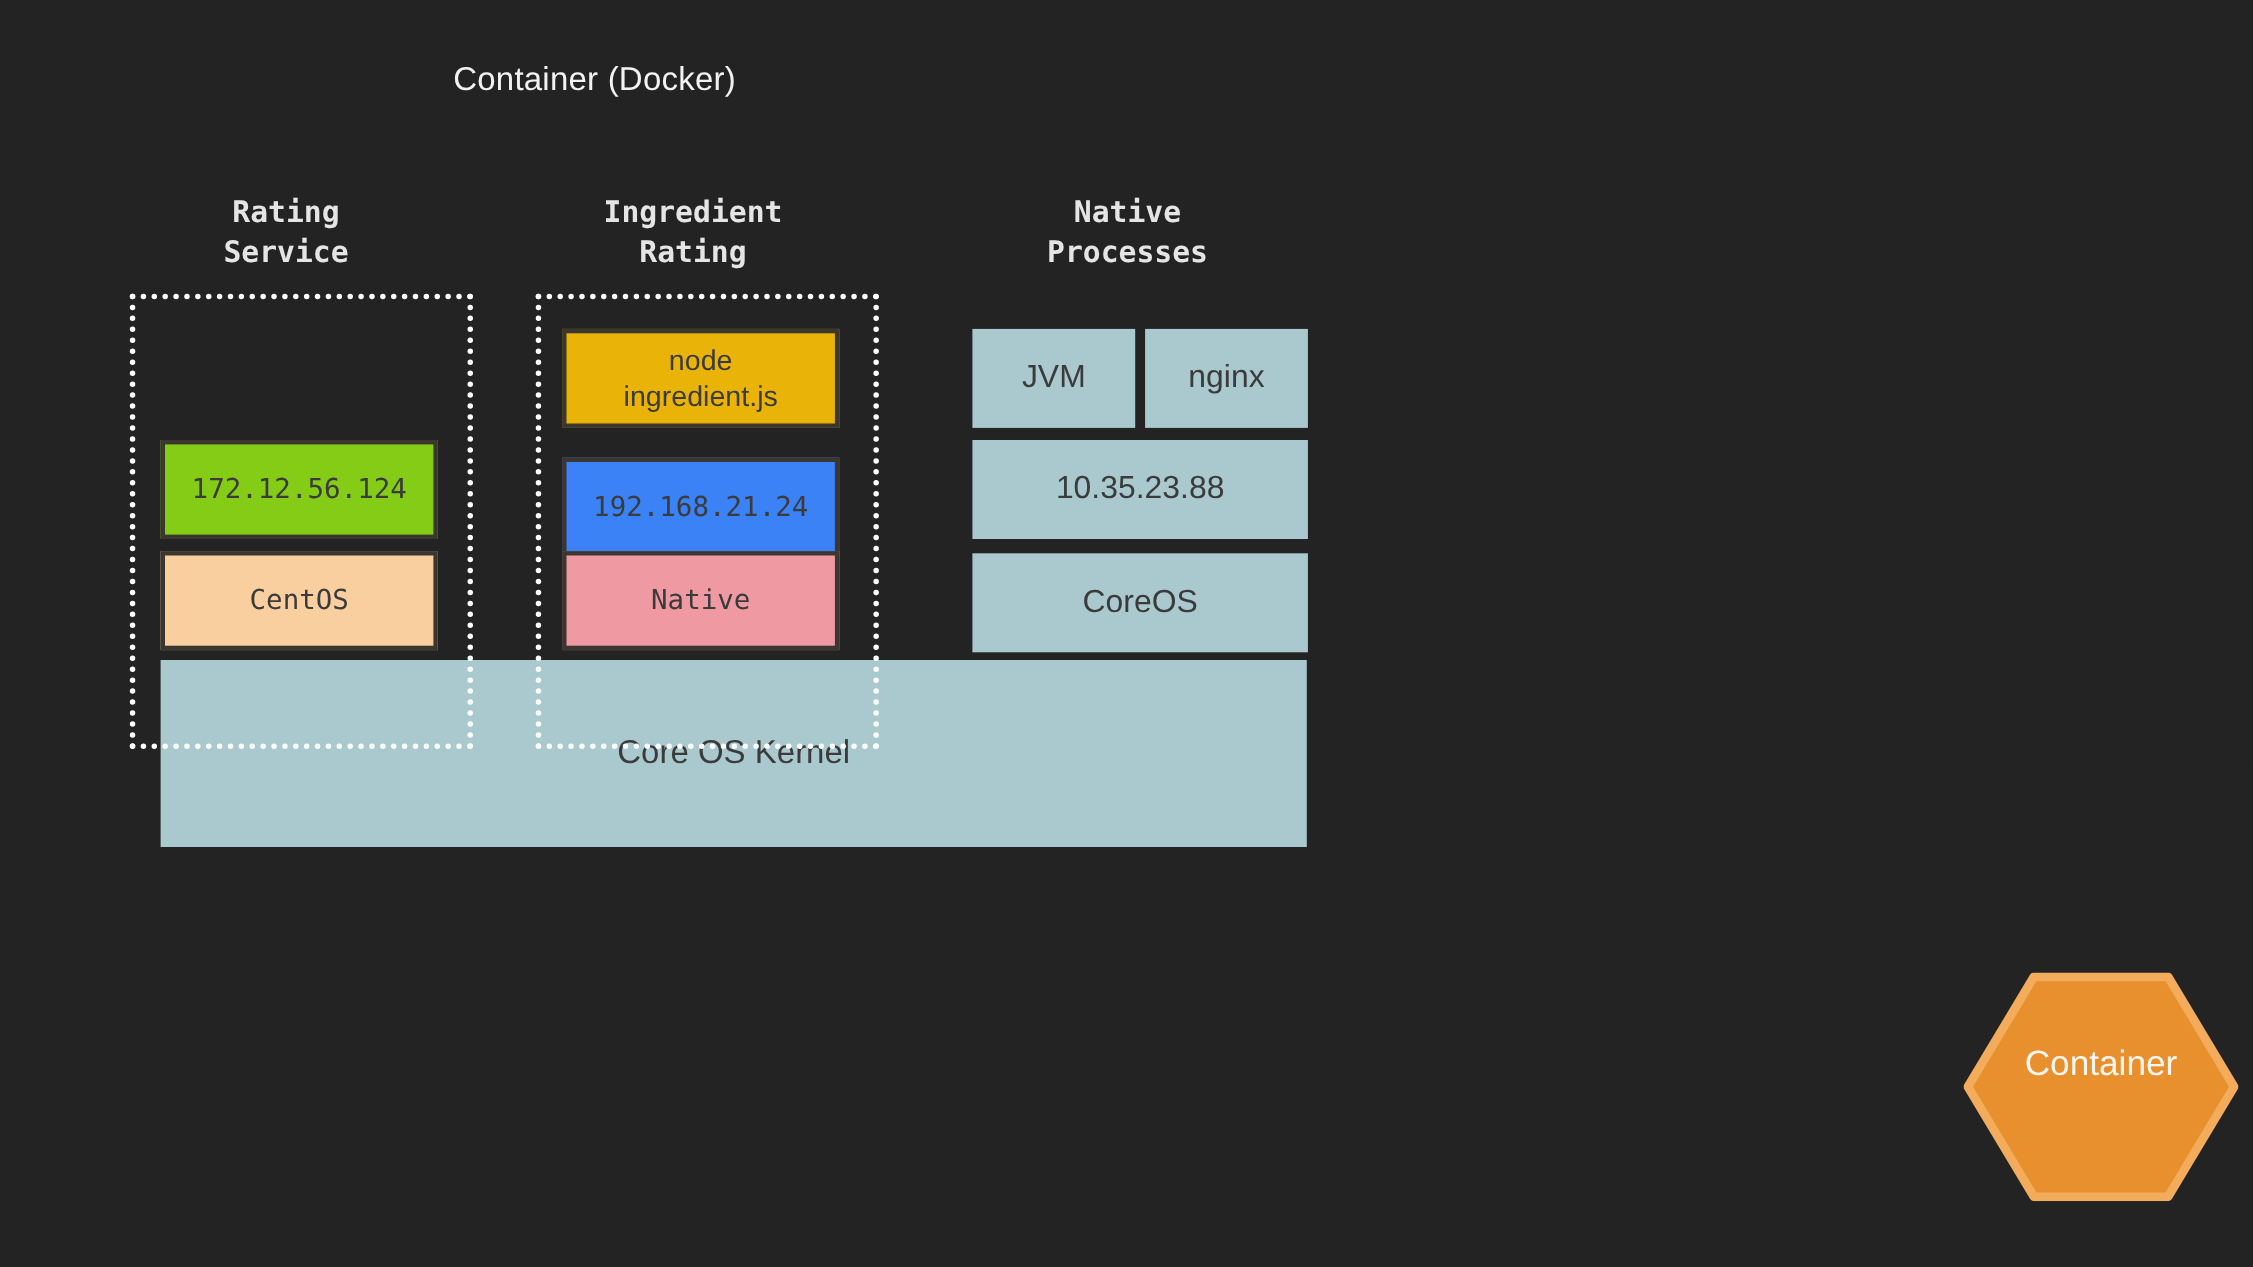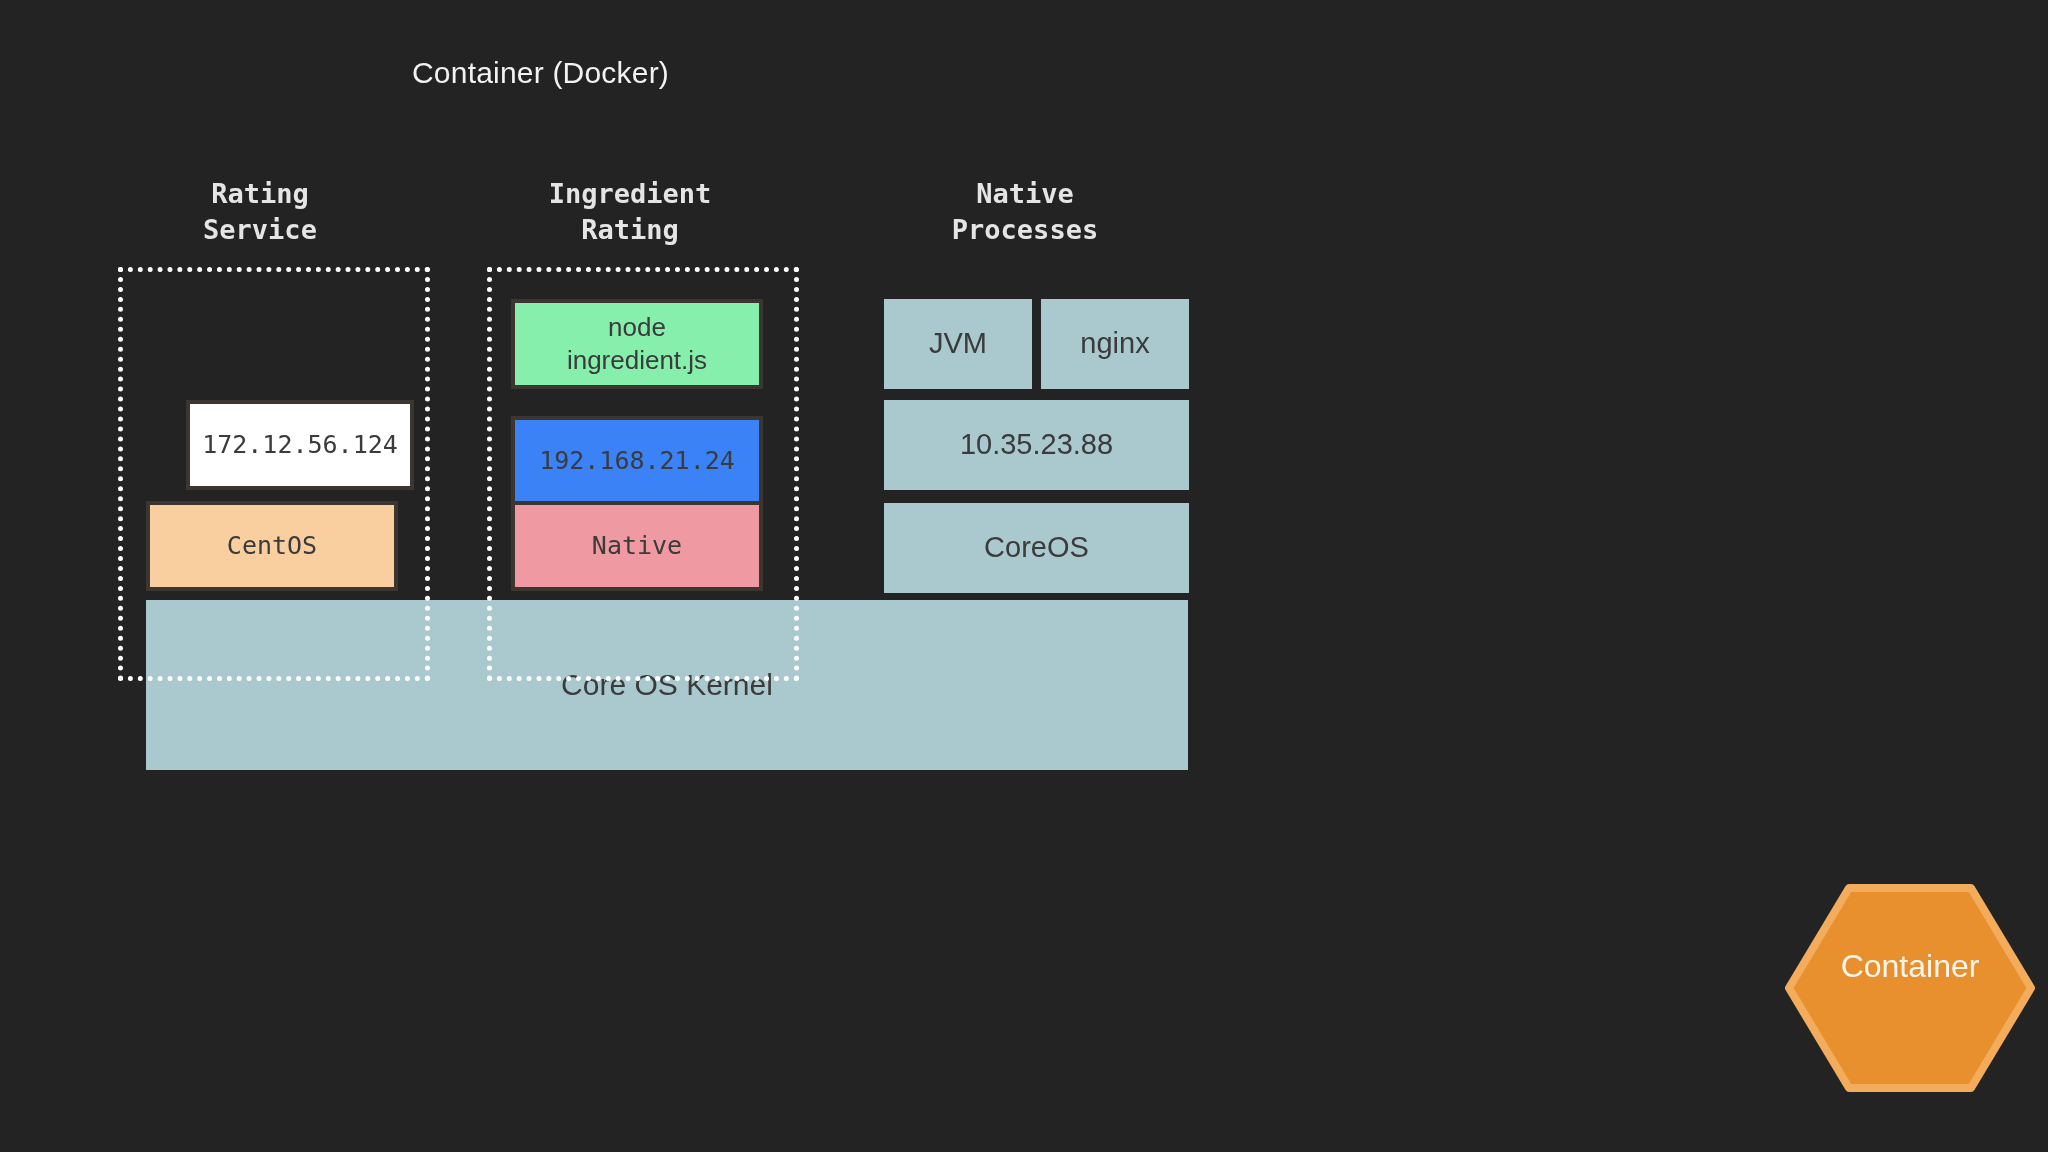--- a/index.html
+++ b/index.html
@@ -135,7 +135,7 @@
     <span class="label mono">CentOS</span>
   </div>
 
-  <div class="box bordered" style="left:511px; top:299px; width:252px; height:90px; background:#86efac;">
+  <div class="box bordered" style="left:511px; top:299px; width:252px; height:90px; background:#eab308;">
     <span class="label sans">node
 ingredient.js</span>
   </div>

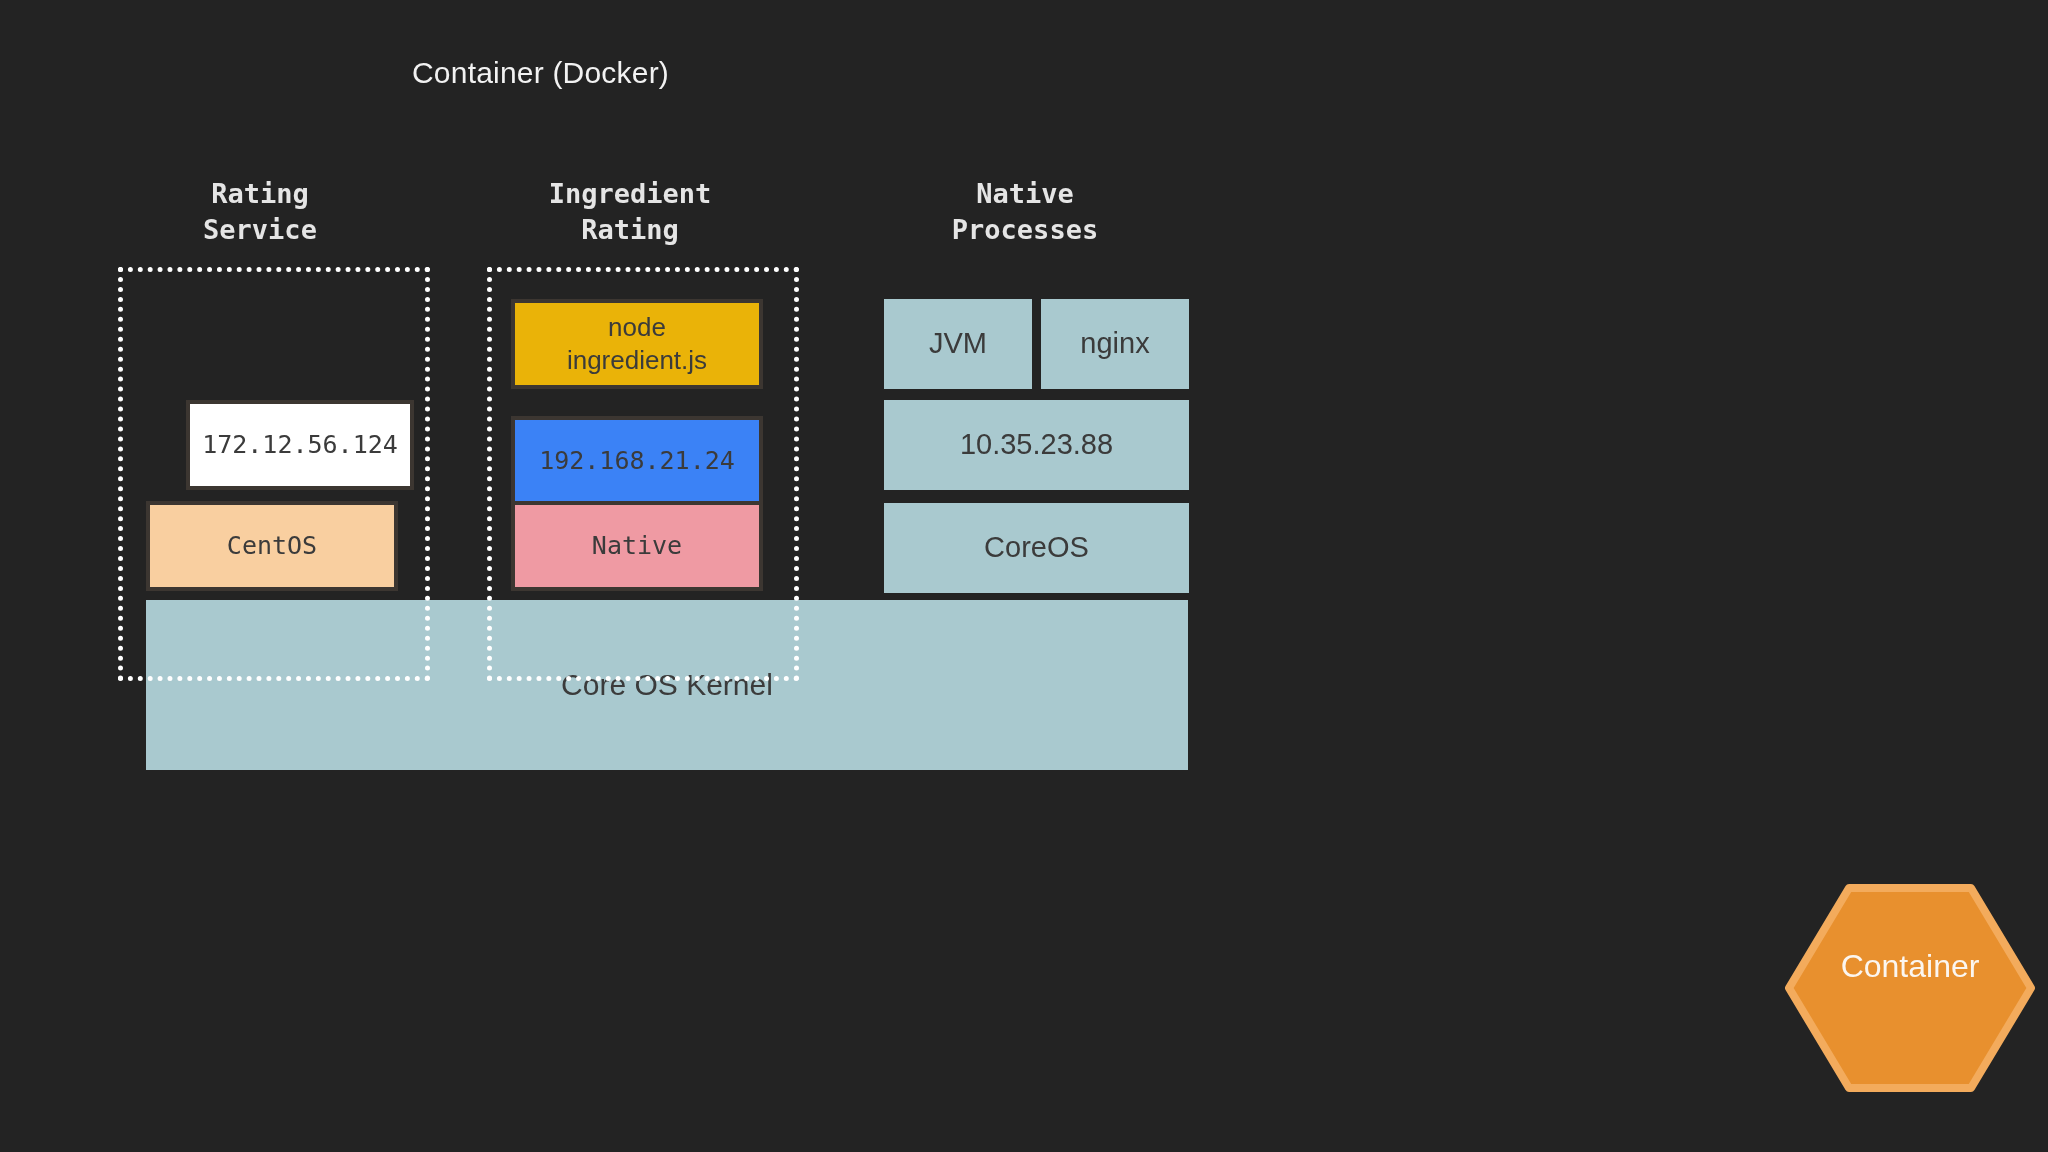--- a/index.html
+++ b/index.html
@@ -127,7 +127,7 @@
 
 
 
-  <div class="box bordered" style="left:146px; top:400px; width:228px; height:90px; background:#ffffff;margin-left:40px;">
+  <div class="box bordered" style="left:146px; top:400px; width:252px; height:90px; background:#84cc16;">
     <span class="label mono">172.12.56.124</span>
   </div>
 

